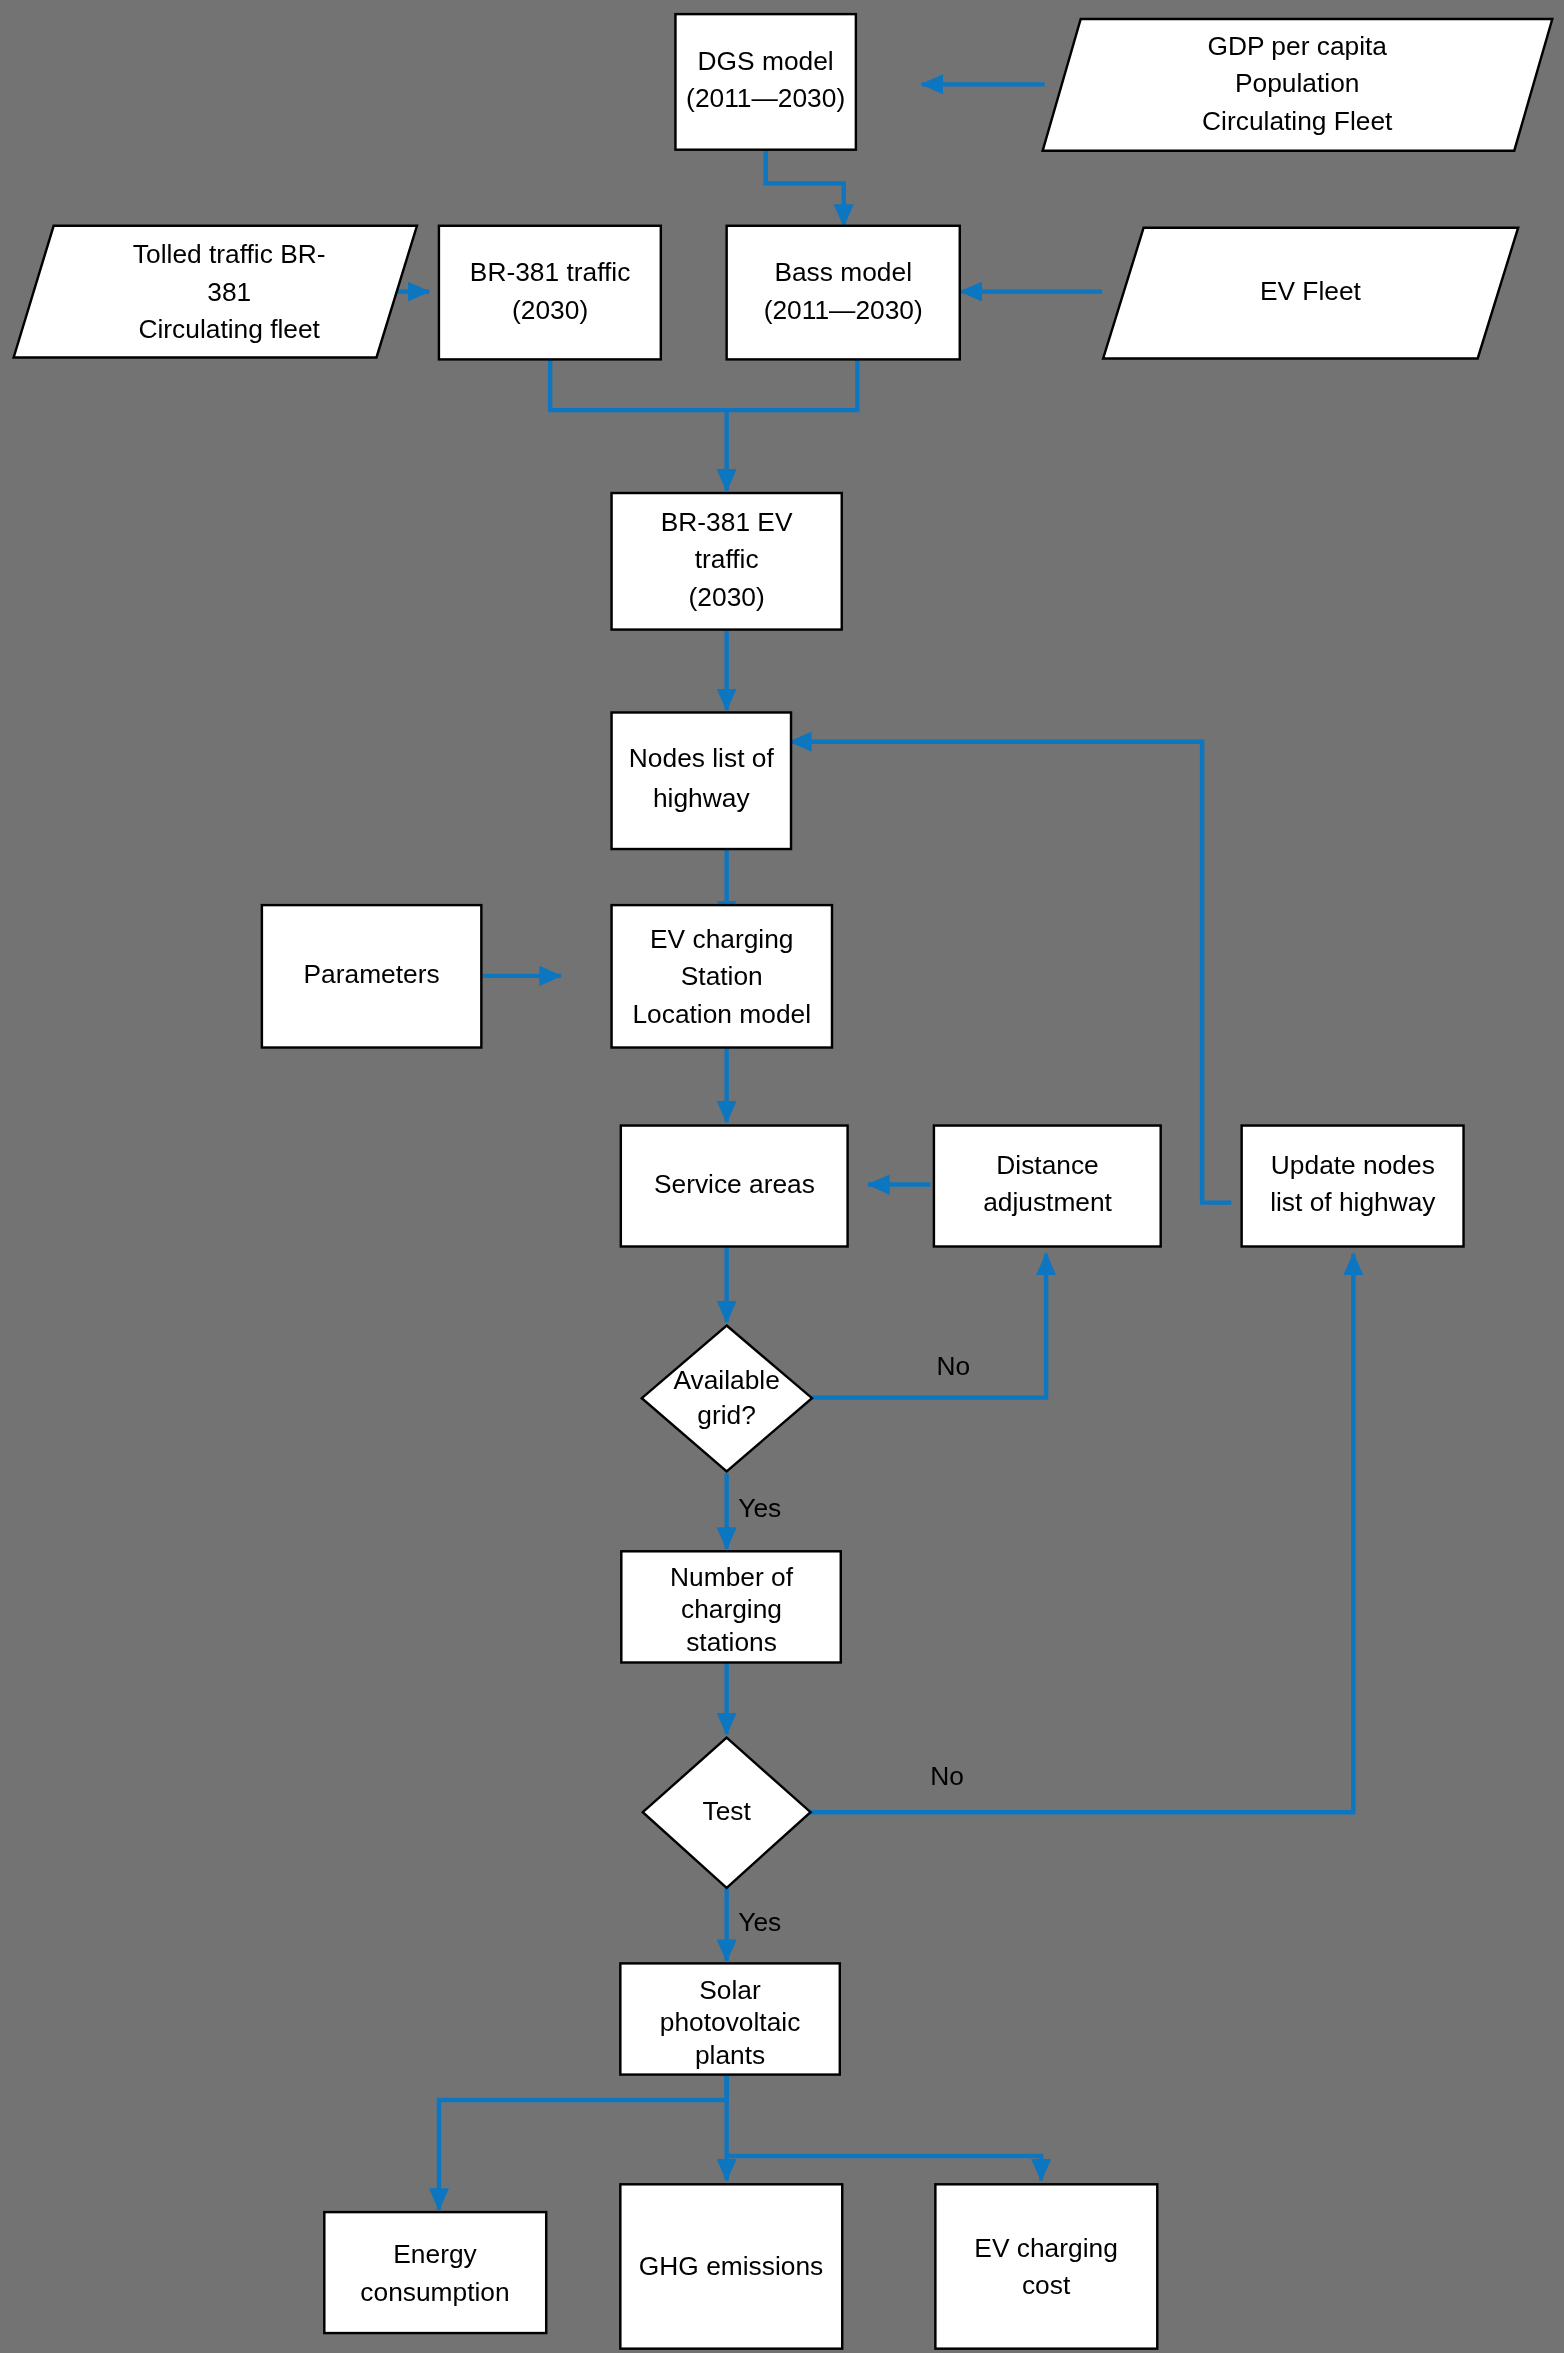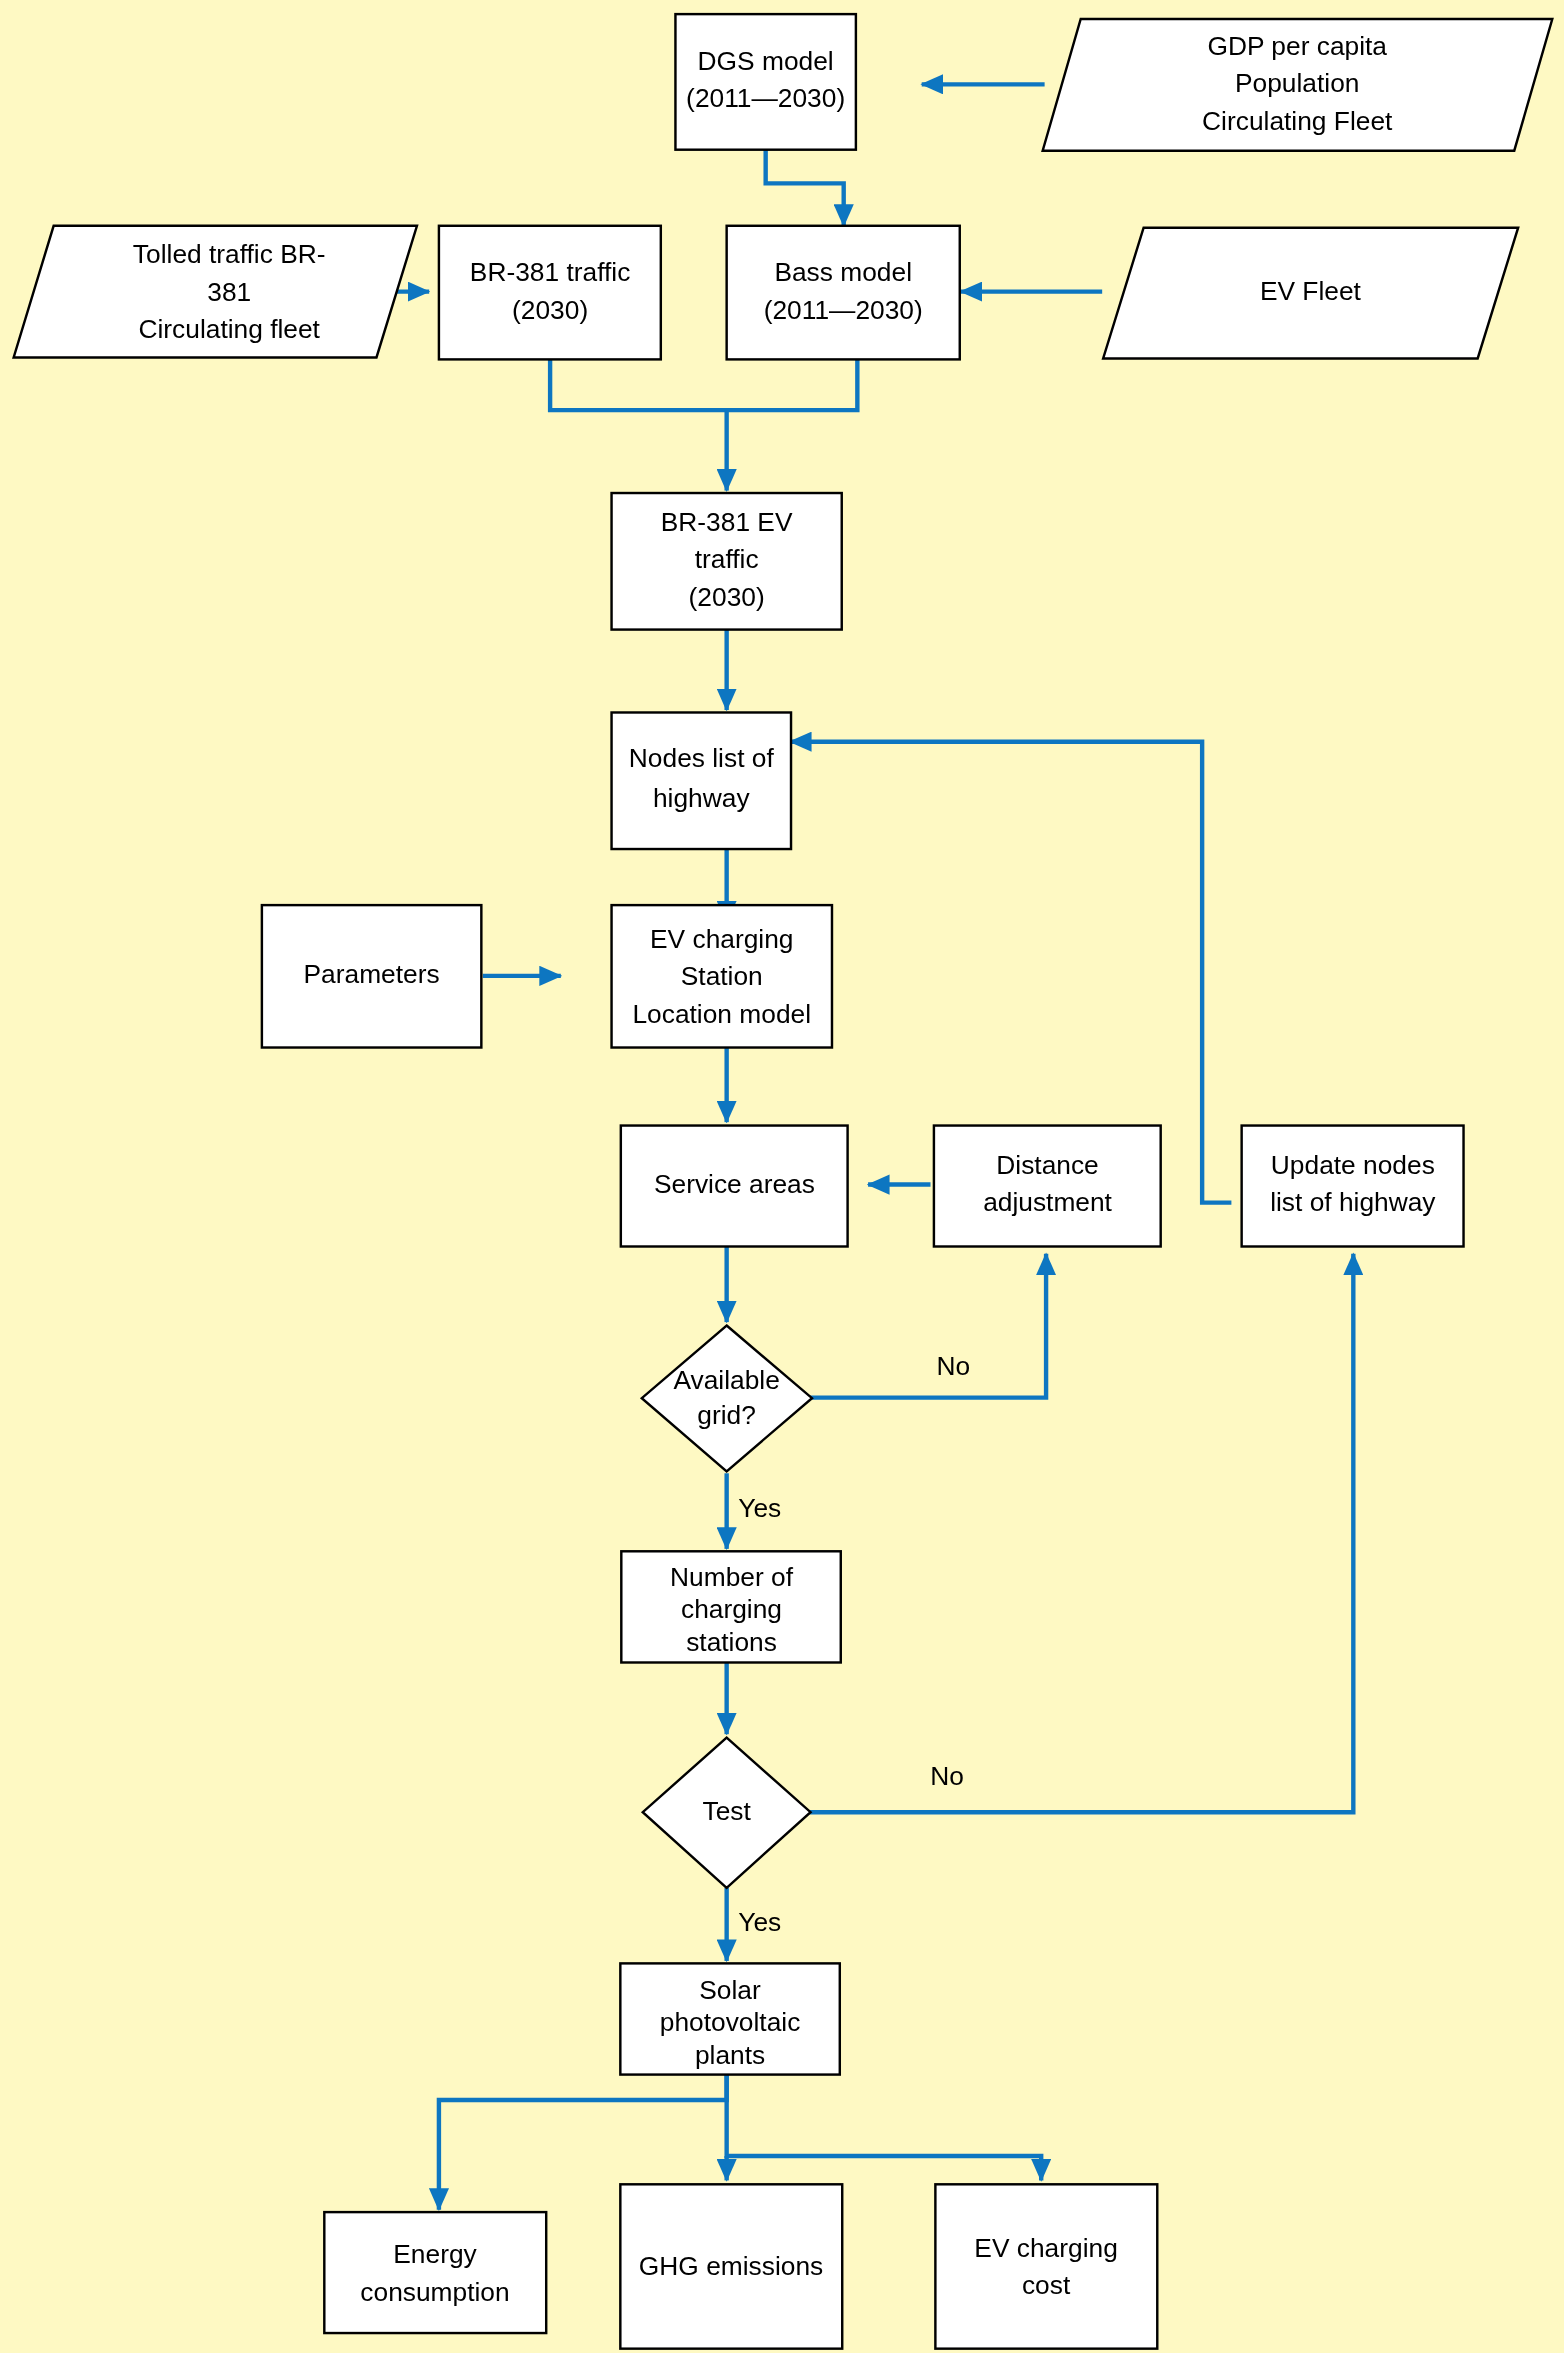--- a/index.html
+++ b/index.html
@@ -11,7 +11,7 @@
     width: 1564px;
     height: 2354px;
     position: relative;
-    background: #fef9c3;
+    background: #737373;
     font-family: "Liberation Sans", sans-serif;
   }
   svg#flow {

